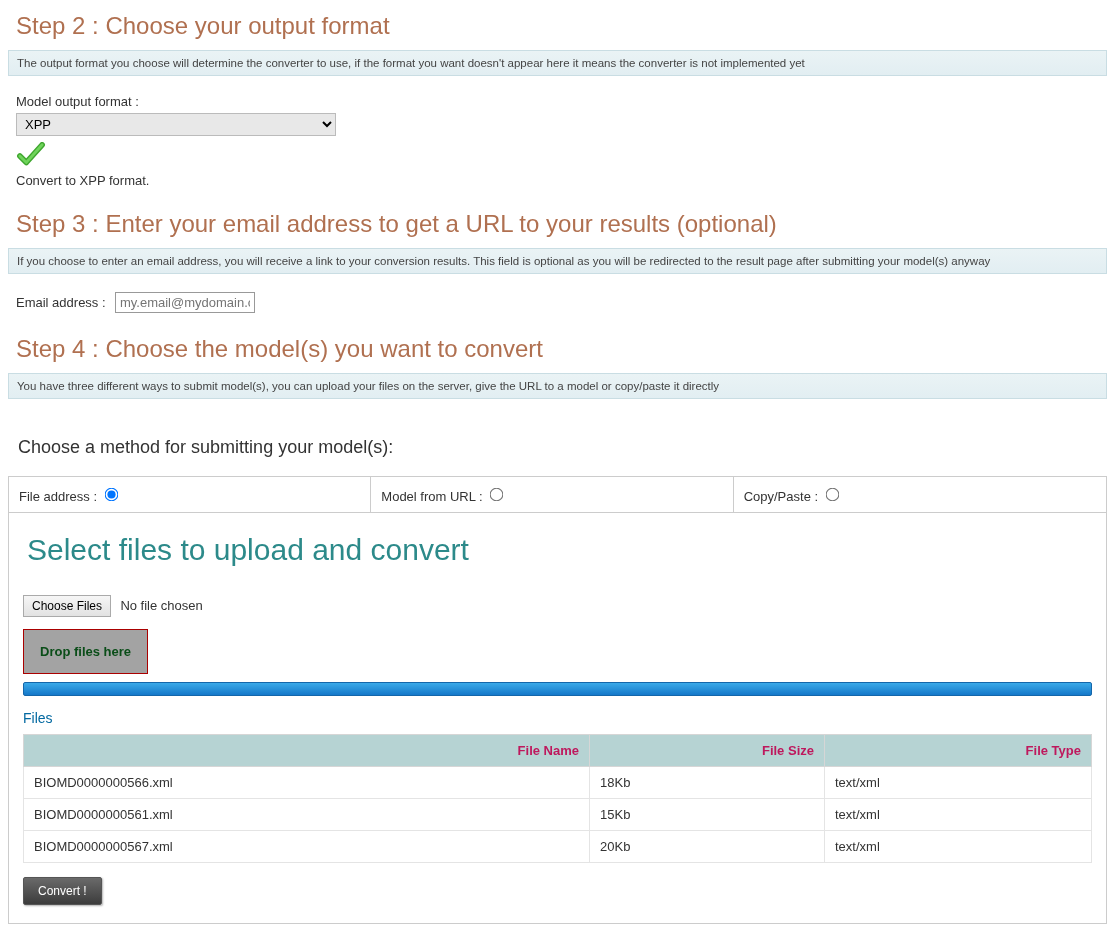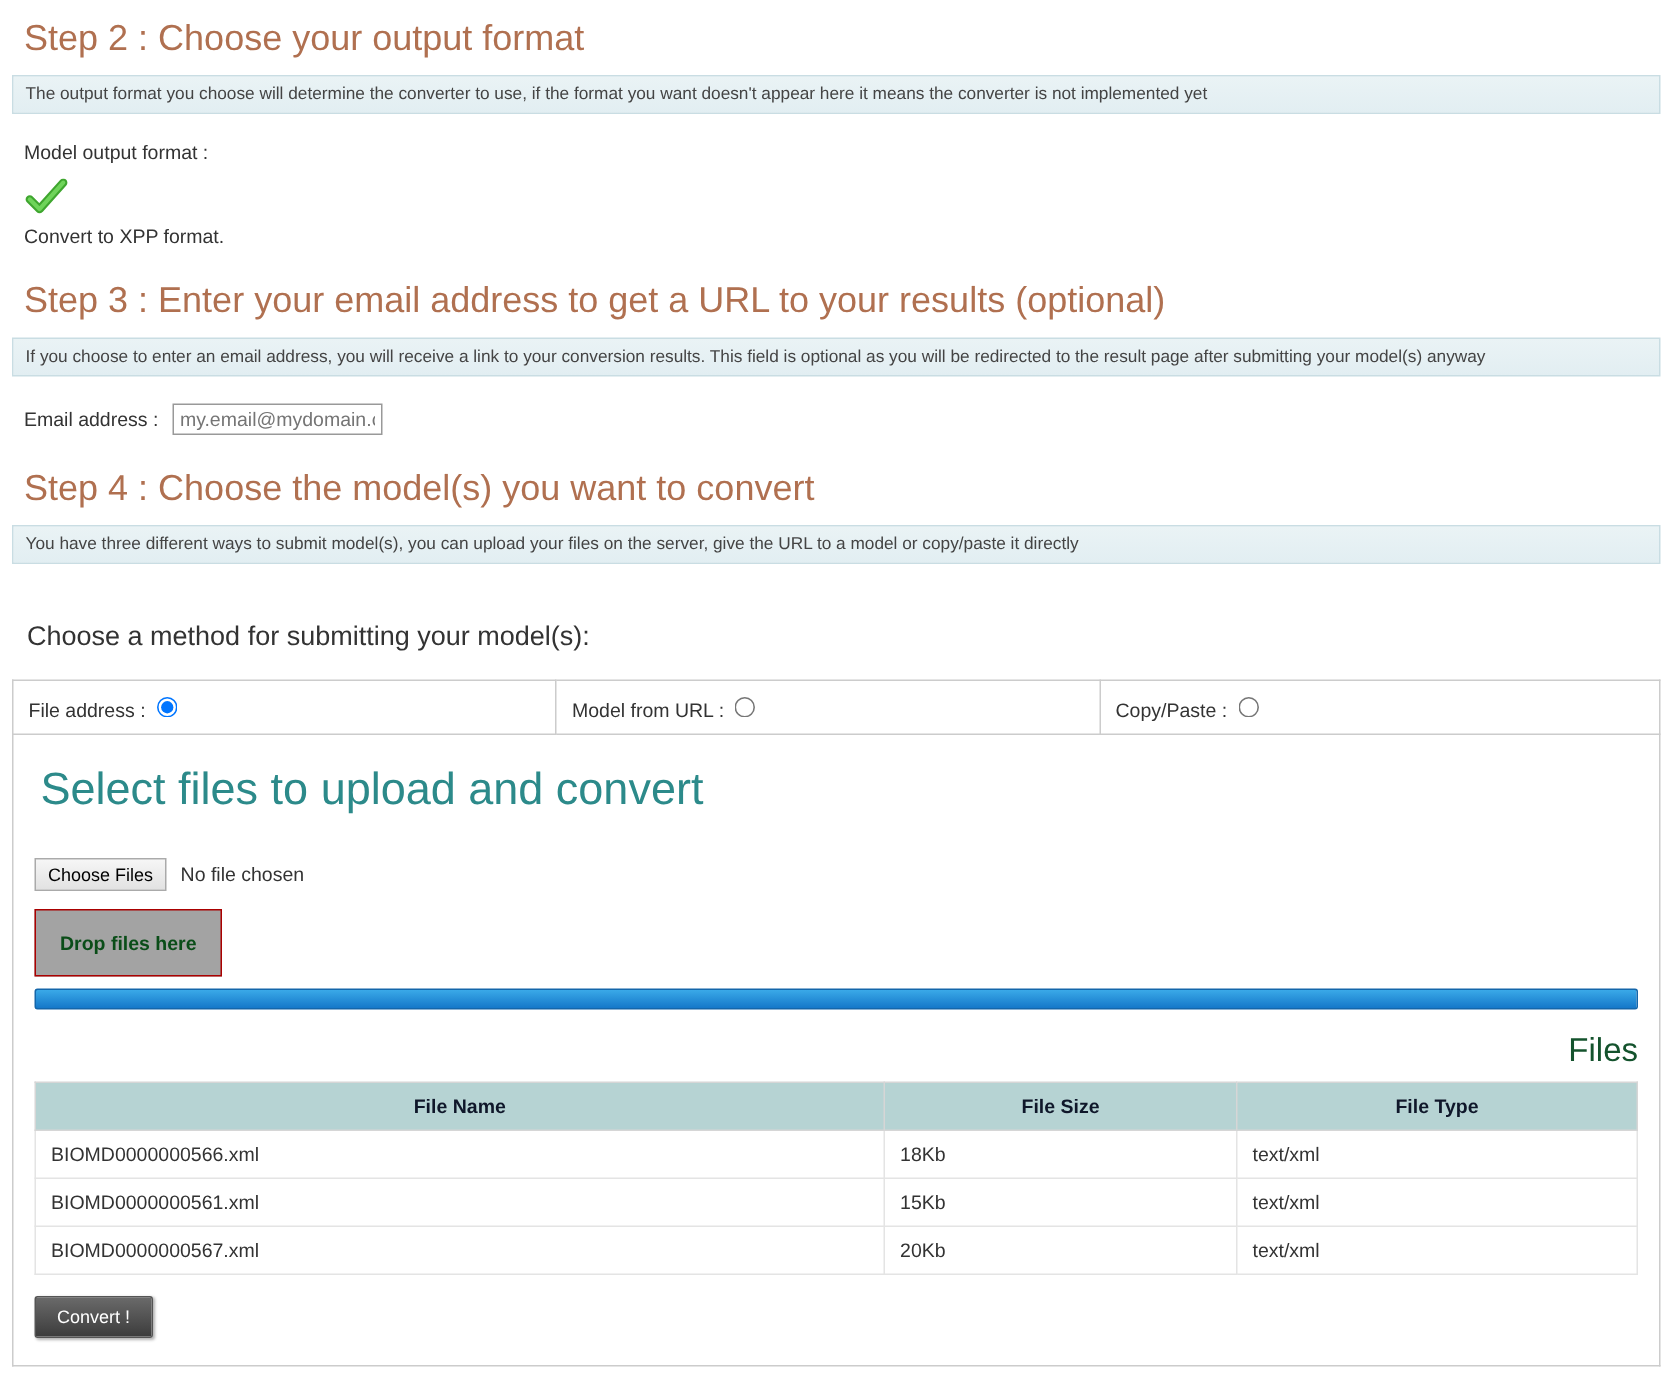--- a/index.html
+++ b/index.html
@@ -112,6 +112,9 @@
 <div class="row-format">
   <div class="fmt-col1">
     <span class="label">Model output format :</span>
+    <select class="format-select">
+      <option>XPP</option>
+    </select>
   </div>
   <div class="fmt-col2">
     <span class="check-icon">

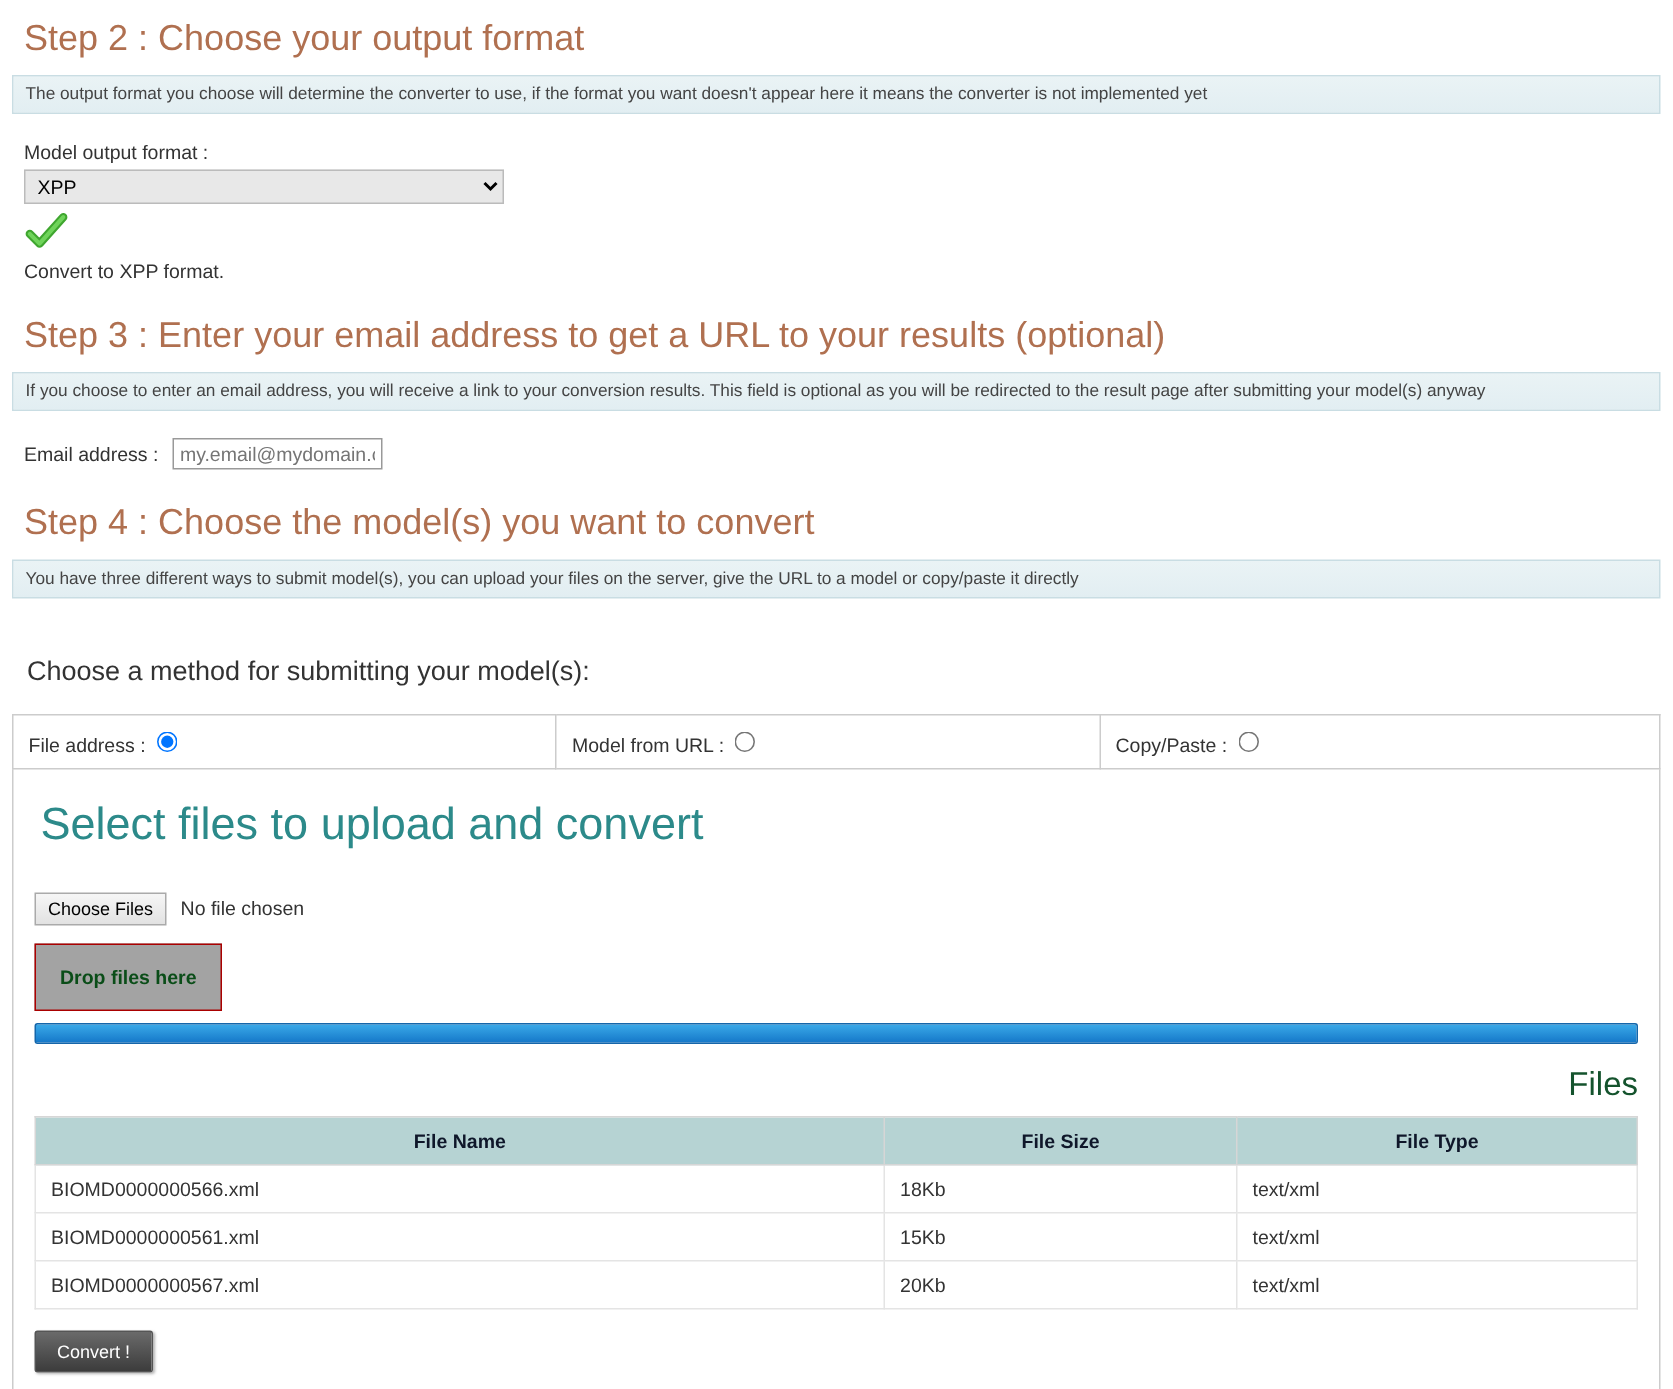--- a/index.html
+++ b/index.html
@@ -80,7 +80,7 @@
   margin-top:8px;
 }
 .files-caption {
-  text-align:right; font-size:22px; color:#14532d;
+  text-align:left; font-size:14px; color:#0369a1;
   padding:14px 0 8px 0;
 }
 table.files-table {

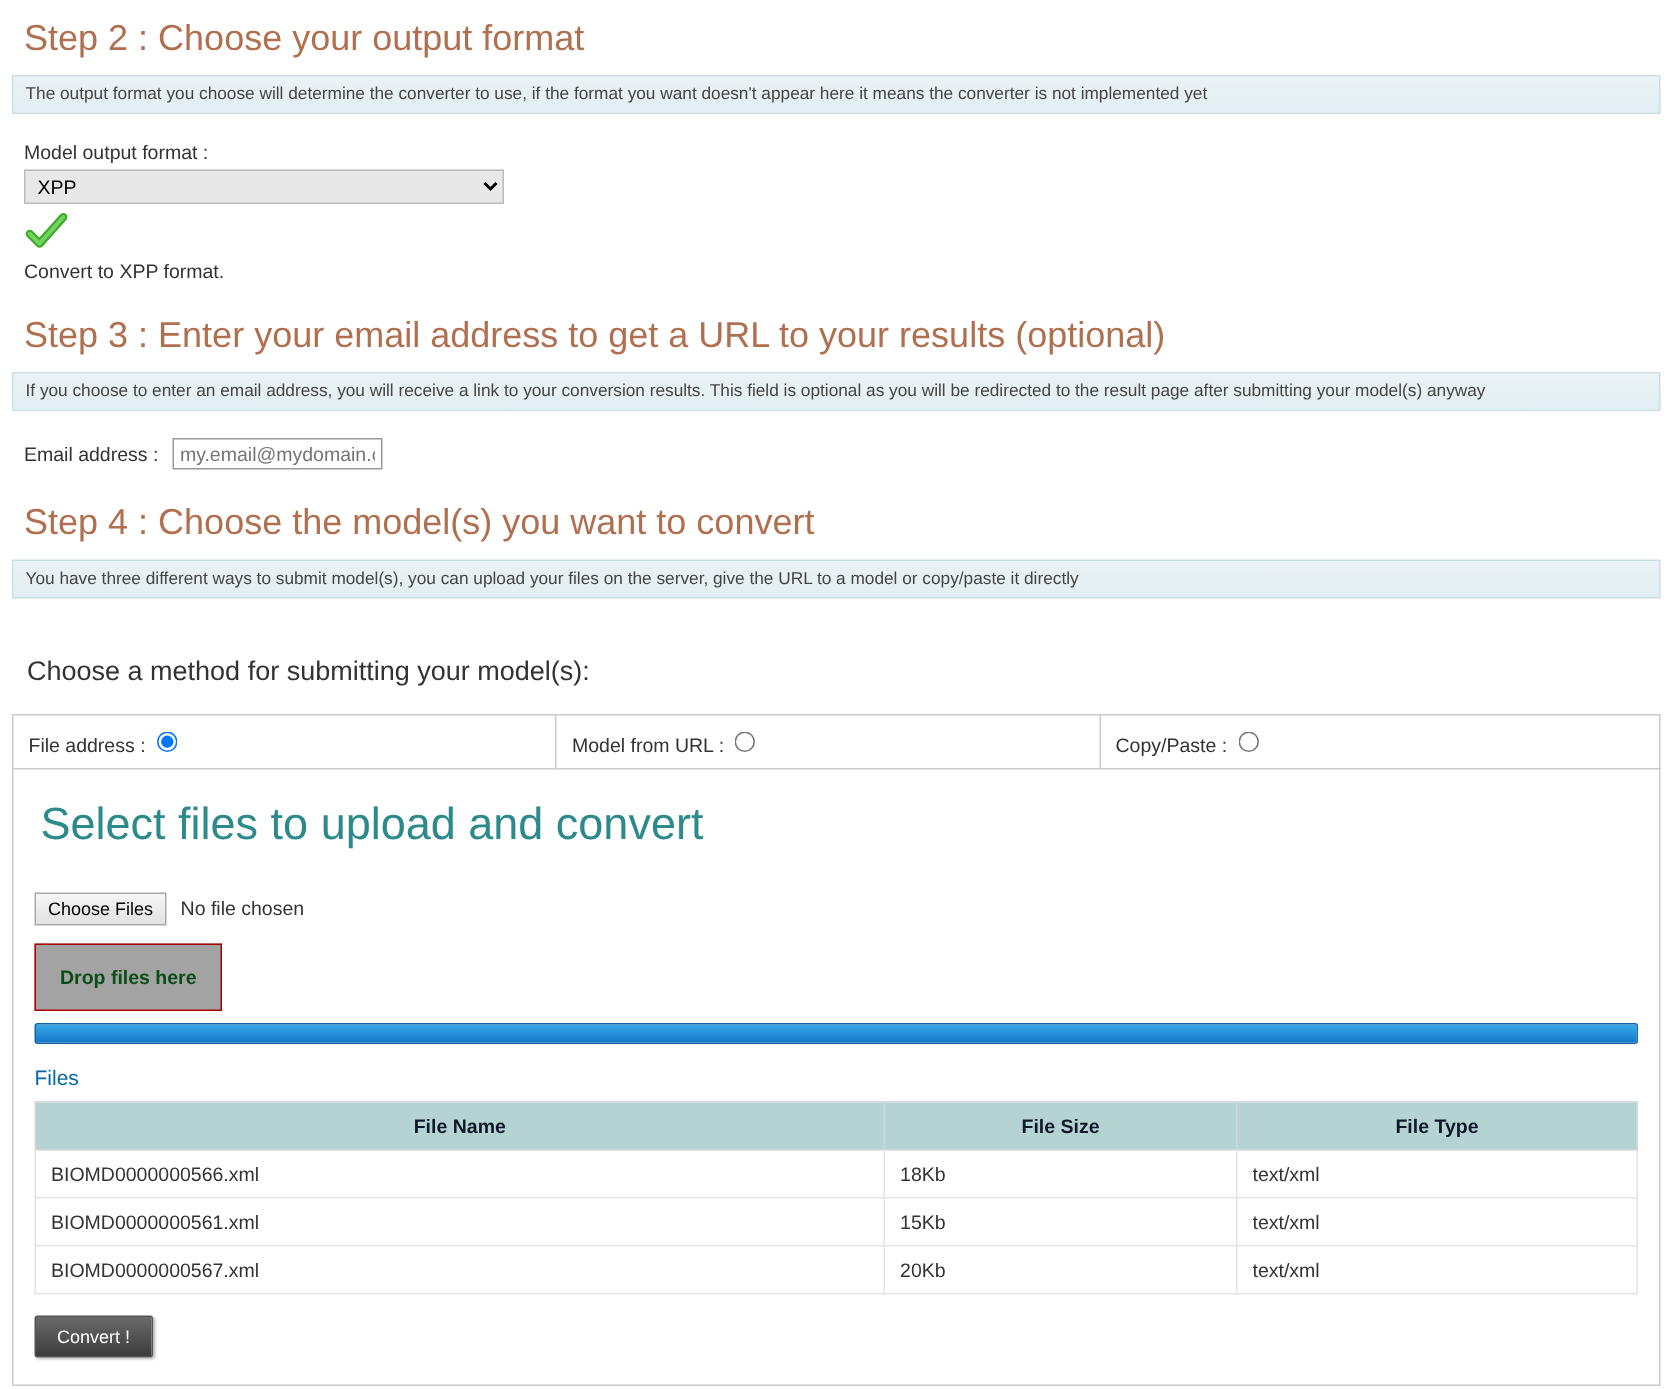--- a/index.html
+++ b/index.html
@@ -87,8 +87,8 @@
   width:100%; border-collapse:collapse; font-size:13px;
 }
 table.files-table th {
-  background:#b6d3d3; text-align:center; padding:8px 10px;
-  border:1px solid #d6d6d6; font-weight:bold; color:#0f172a;
+  background:#b6d3d3; text-align:right; padding:8px 10px;
+  border:1px solid #d6d6d6; font-weight:bold; color:#be185d;
 }
 table.files-table td {
   border:1px solid #e4e4e4; padding:8px 10px; color:#333;

